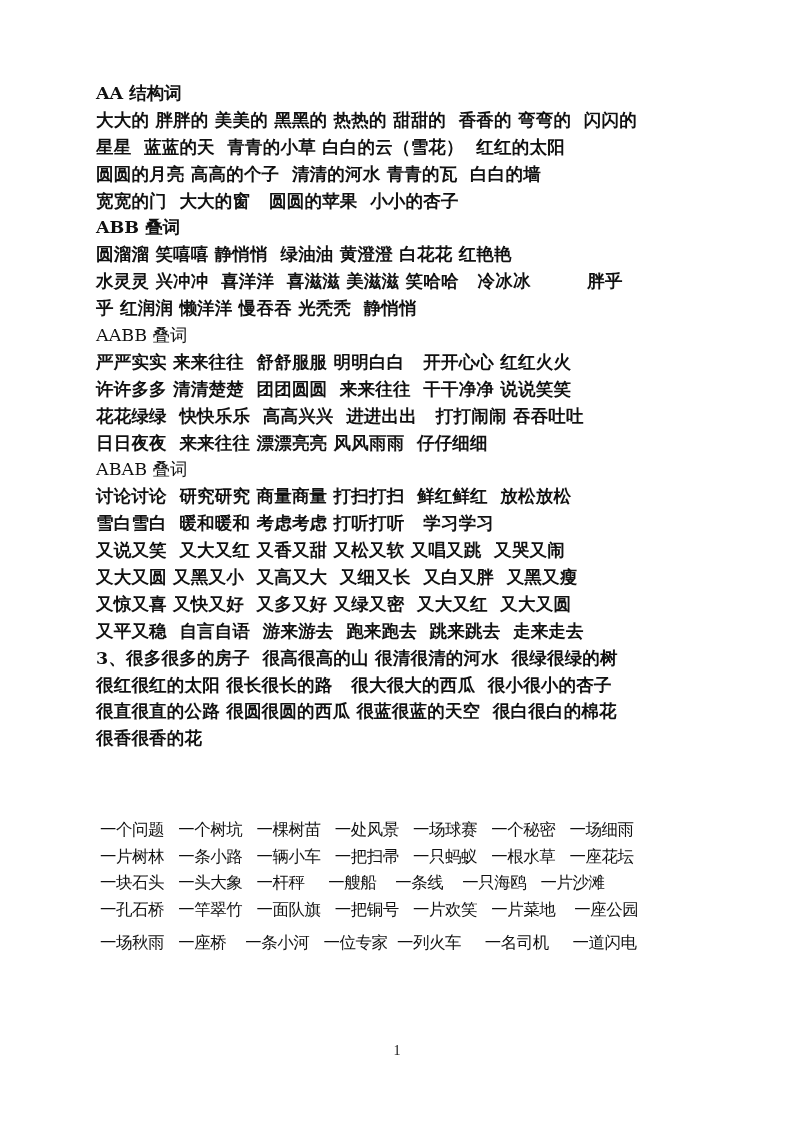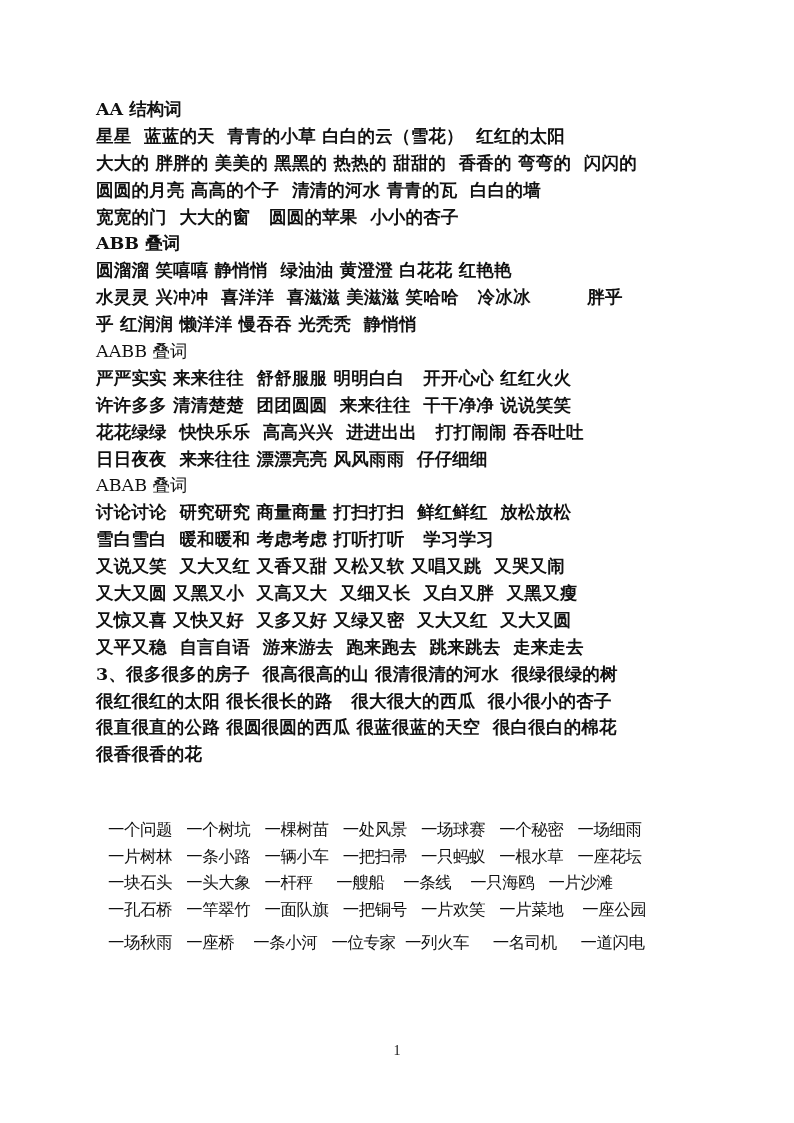--- a/index.html
+++ b/index.html
@@ -24,7 +24,7 @@
     .content {
       position: absolute;
       left: 96px;
-      top: 96px;
+      top: 80px;
       width: 620px;
     }
     .line {

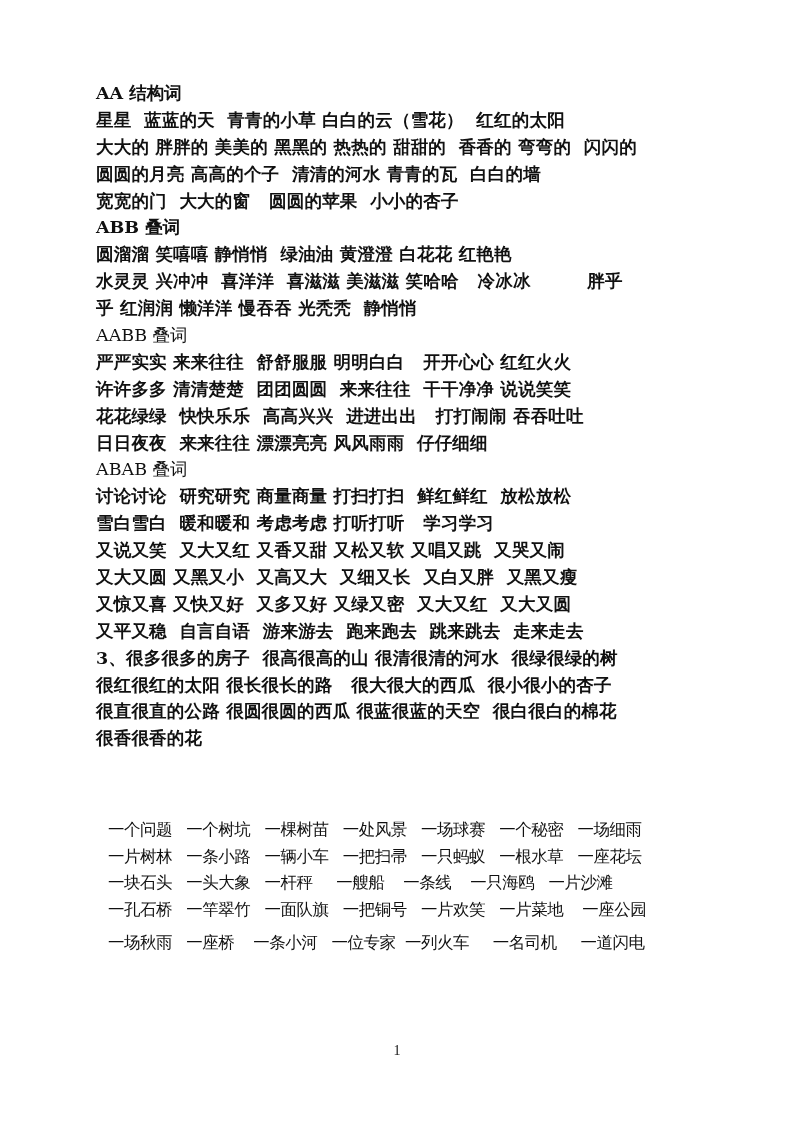--- a/index.html
+++ b/index.html
@@ -80,8 +80,8 @@
   <div class="content">
 
     <div class="heading bold">AA 结构词</div>
+    <div class="line">大大的 胖胖的 美美的 黑黑的 热热的 甜甜的  香香的 弯弯的  闪闪的</div>
     <div class="line">星星  蓝蓝的天  青青的小草 白白的云（雪花）  红红的太阳</div>
-    <div class="line">大大的 胖胖的 美美的 黑黑的 热热的 甜甜的  香香的 弯弯的  闪闪的</div>
     <div class="line">圆圆的月亮 高高的个子  清清的河水 青青的瓦  白白的墙</div>
     <div class="line">宽宽的门  大大的窗   圆圆的苹果  小小的杏子</div>
 

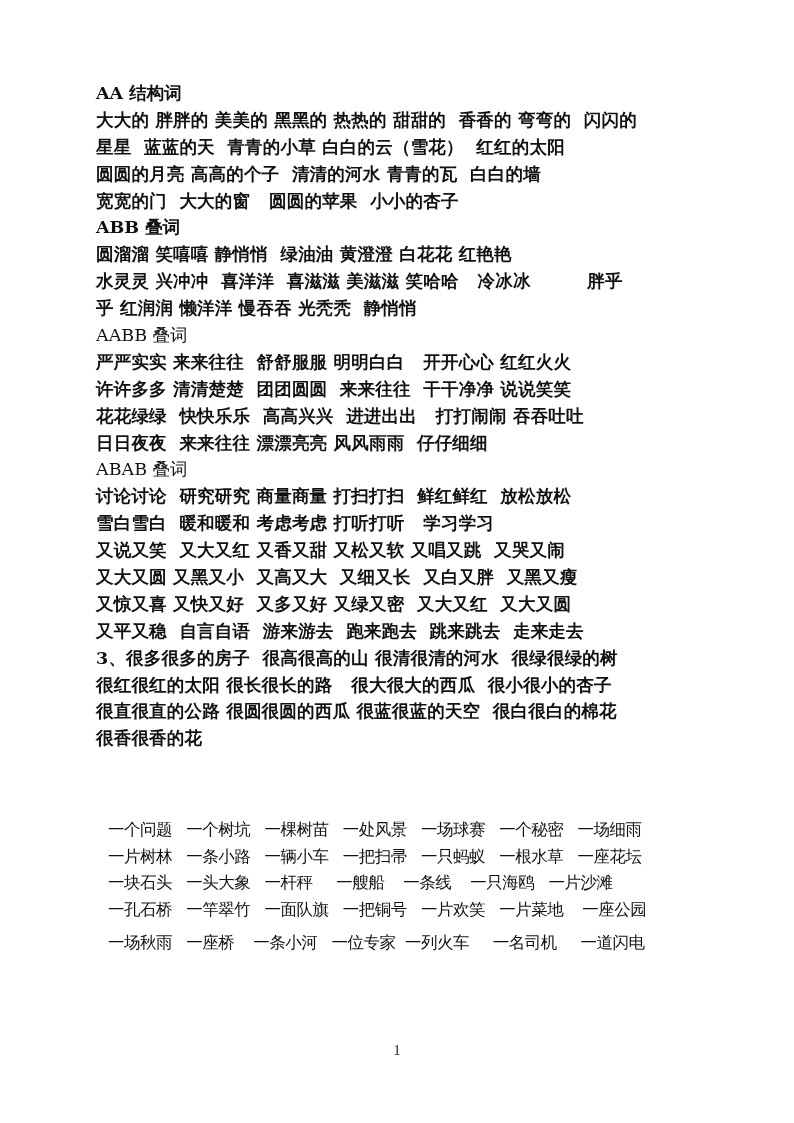--- a/index.html
+++ b/index.html
@@ -47,7 +47,7 @@
     .heading.normal { font-weight: normal; }
     .sans-block {
       position: absolute;
-      left: 108px;
+      left: 100px;
       top: 817px;
       width: 620px;
     }

